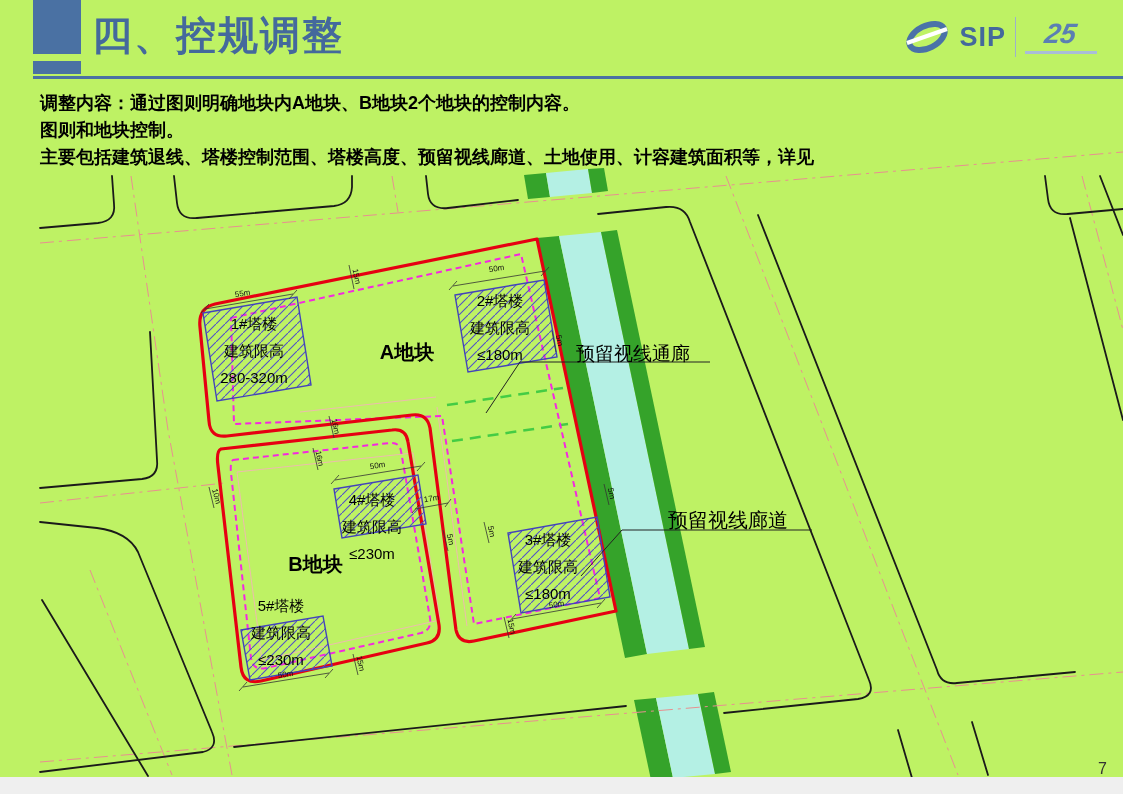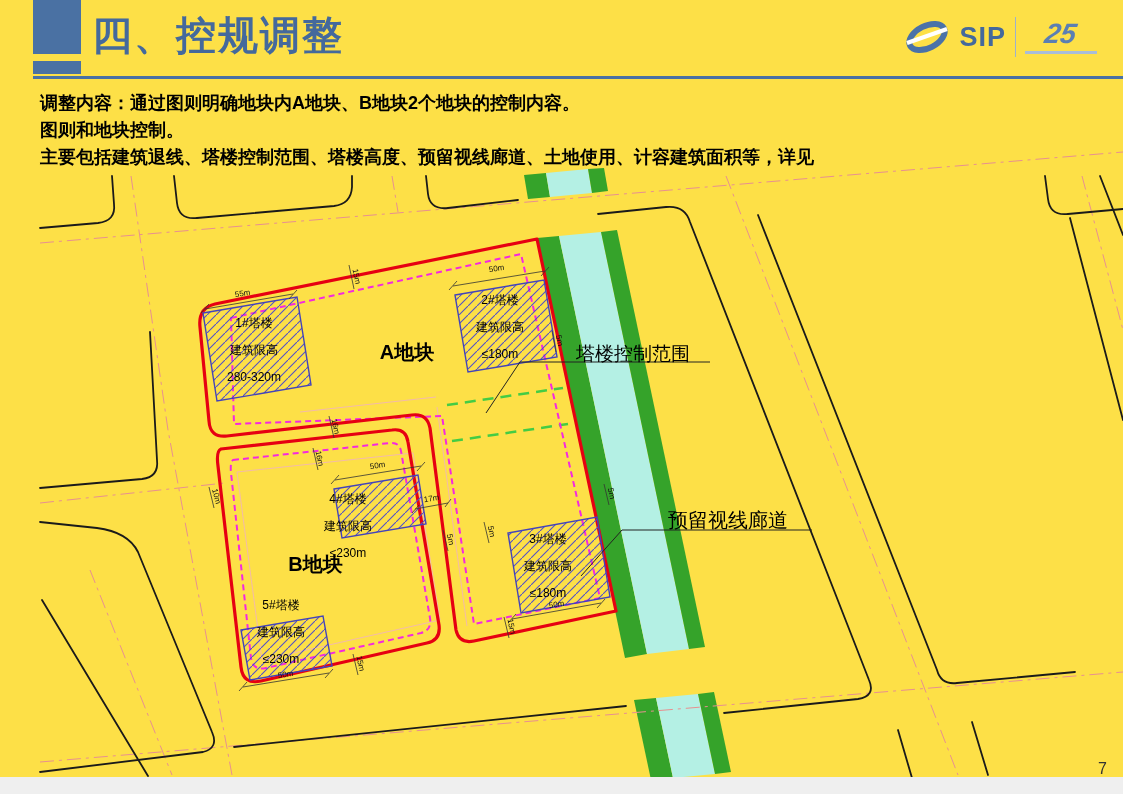--- a/index.html
+++ b/index.html
@@ -4,7 +4,7 @@
 <style>
   html,body{margin:0;padding:0;}
   body{font-family:"Liberation Sans",sans-serif;}
-  .slide{position:relative;width:1123px;height:794px;background:#fde047;overflow:hidden;}
+  .slide{position:relative;width:1123px;height:794px;background:#bef264;overflow:hidden;}
   
   .accent-square{position:absolute;left:33px;top:0;width:48px;height:54px;background:#4a71a3;}
   .accent-bar{position:absolute;left:33px;top:61px;width:48px;height:13px;background:#4a71a3;}

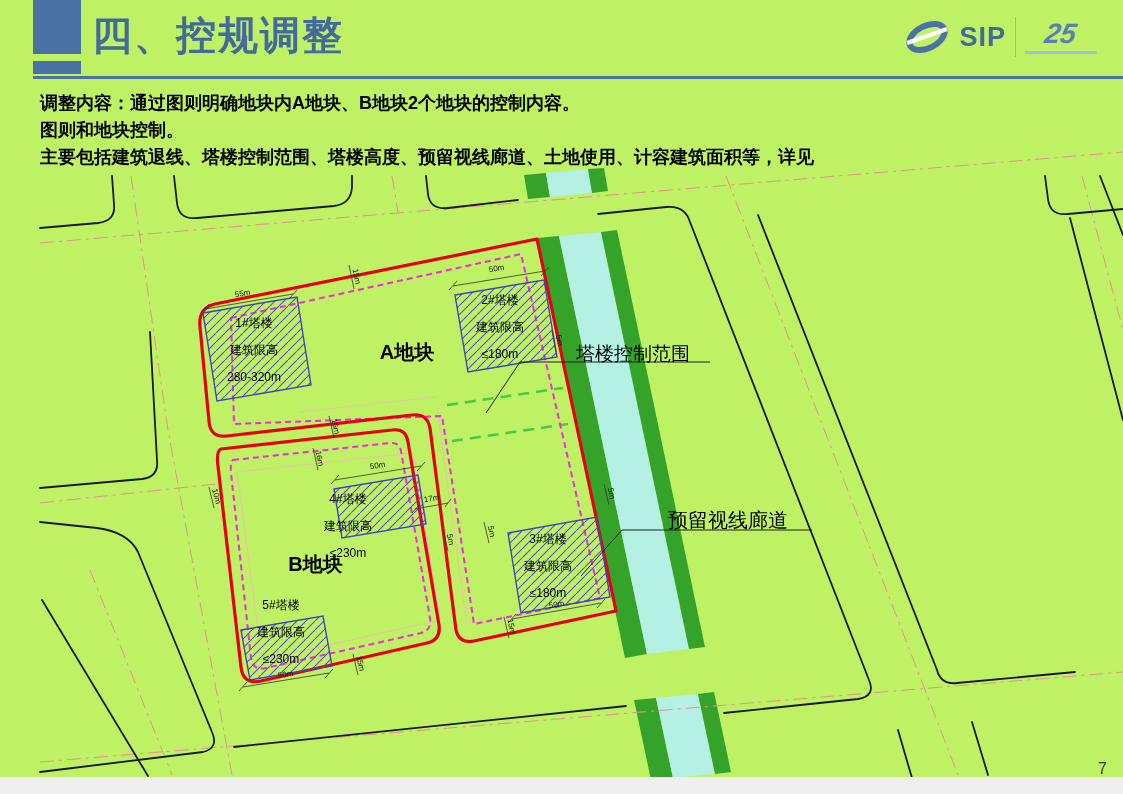--- a/index.html
+++ b/index.html
@@ -21,7 +21,7 @@
   
   .map-label{position:absolute;color:#000;text-align:center;}
   .plot-label{font-size:20px;font-weight:600;}
-  .tower-label{font-size:12px;font-weight:500;line-height:27px;white-space:nowrap;}
+  .tower-label{font-size:15px;font-weight:500;line-height:27px;white-space:nowrap;}
   .leader-label{font-size:19px;font-weight:500;white-space:nowrap;}
   .page-number{position:absolute;right:16px;top:760px;font-size:16px;color:#333;}
   .footer-bar{position:absolute;left:0;bottom:0;width:1123px;height:17px;background:#efefef;}

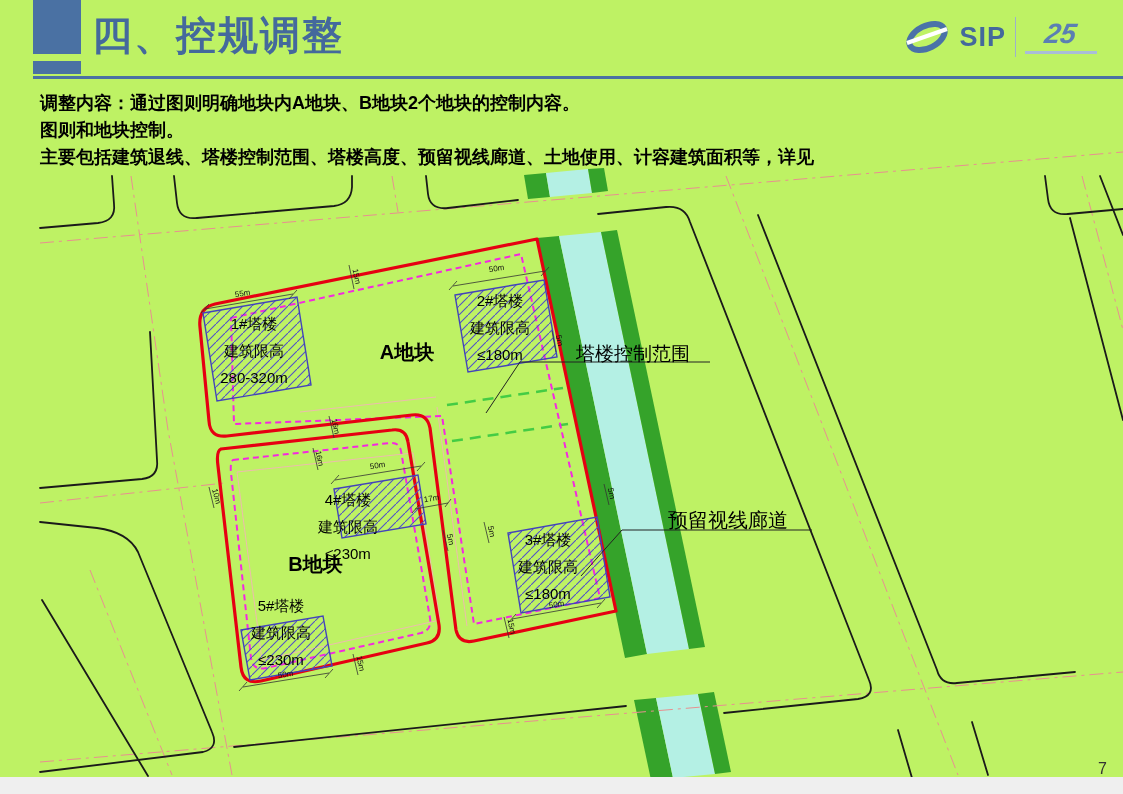--- a/index.html
+++ b/index.html
@@ -208,7 +208,7 @@
     <div>≤230m</div>
   </div>
 
-  <div class="map-label leader-label" style="left:576px;top:341px;">塔楼控制范围</div>
+  <div class="map-label leader-label" style="left:576px;top:341px;">预留视线通廊</div>
   <div class="map-label leader-label" style="left:668px;top:507px;font-size:20px;">预留视线廊道</div>
 
   <div class="footer-bar"></div>

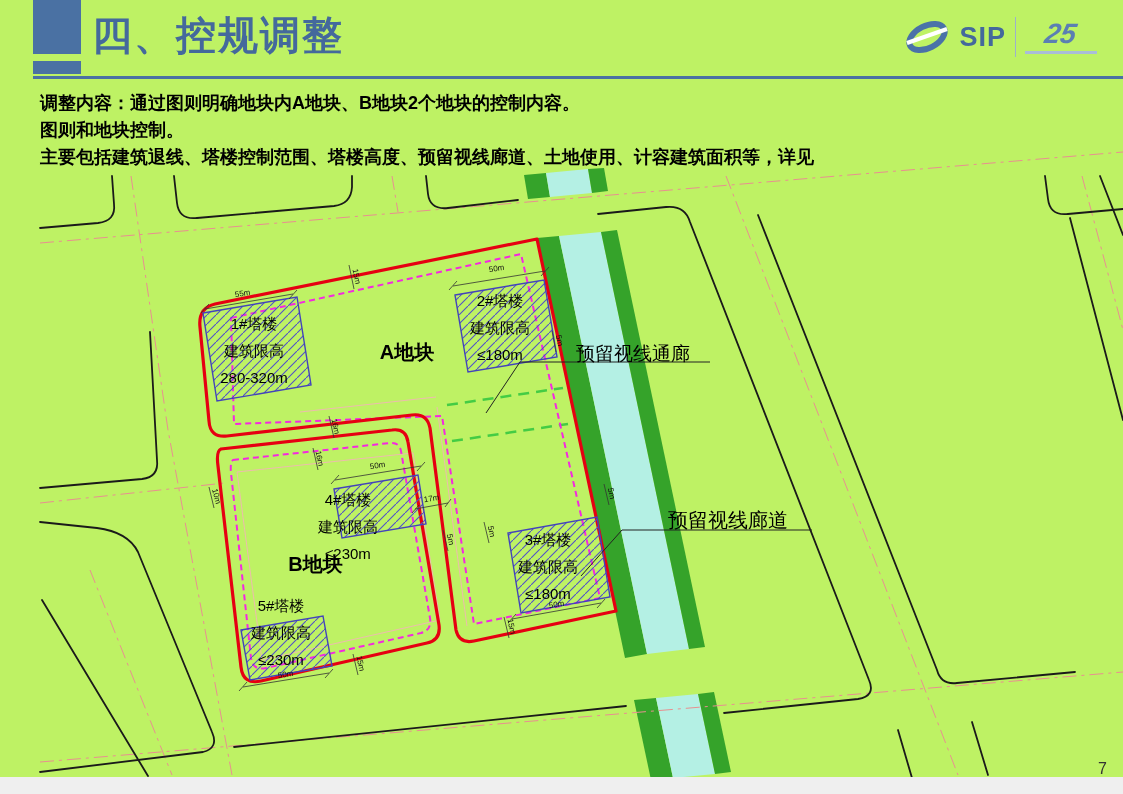--- a/index.html
+++ b/index.html
@@ -197,7 +197,7 @@
     <div>建筑限高</div>
     <div>≤180m</div>
   </div>
-  <div class="map-label tower-label" style="left:292px;top:486px;width:112px;">
+  <div class="map-label tower-label" style="left:316px;top:486px;width:112px;">
     <div>4#塔楼</div>
     <div>建筑限高</div>
     <div>≤230m</div>

